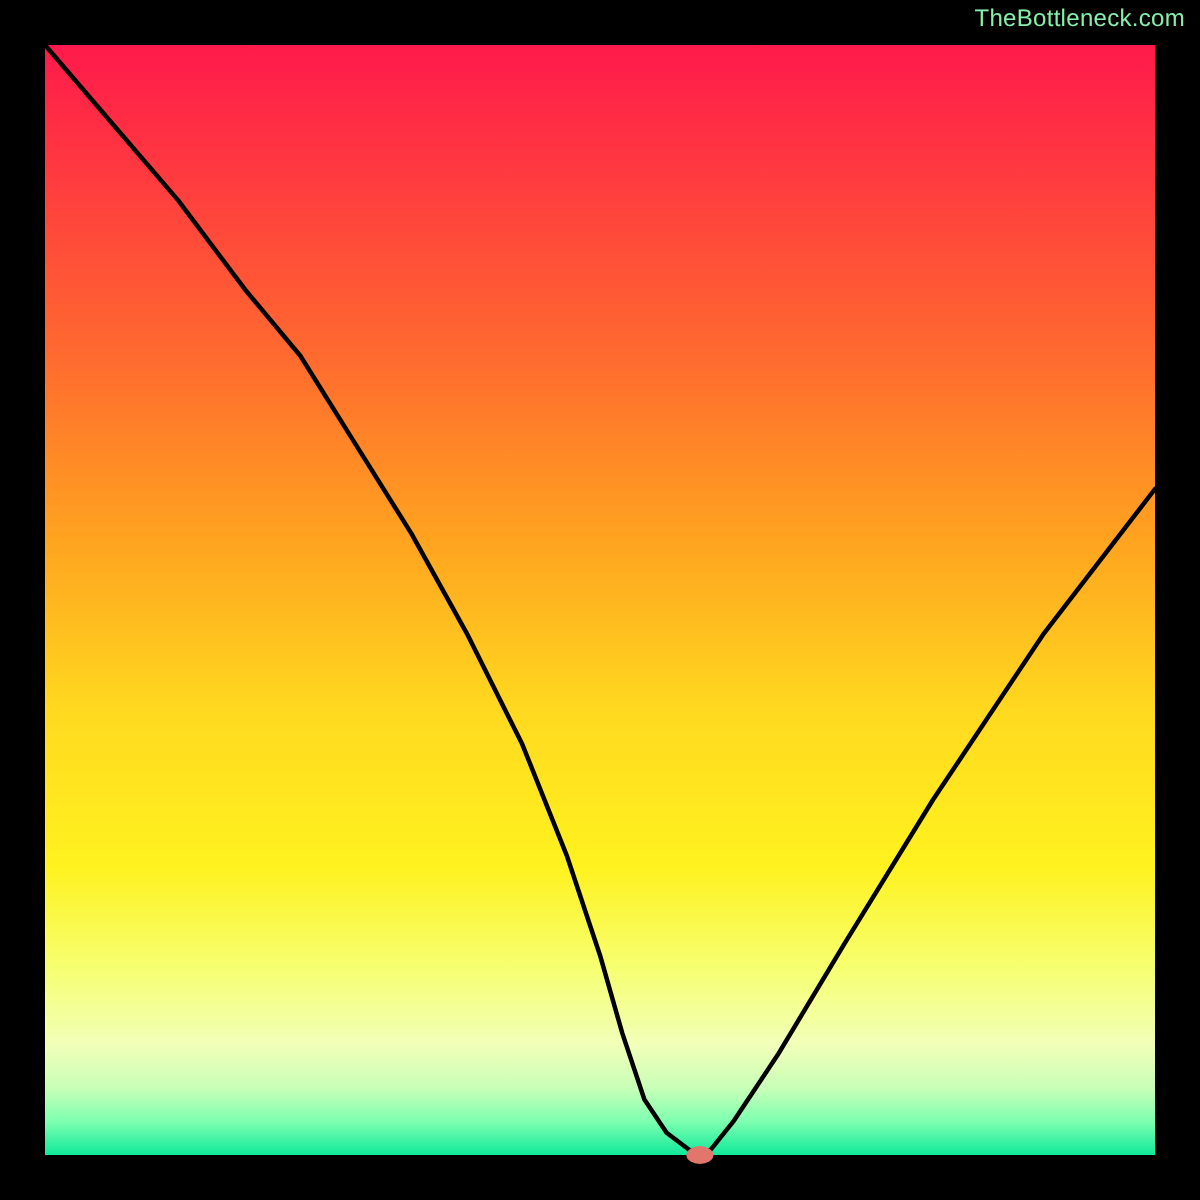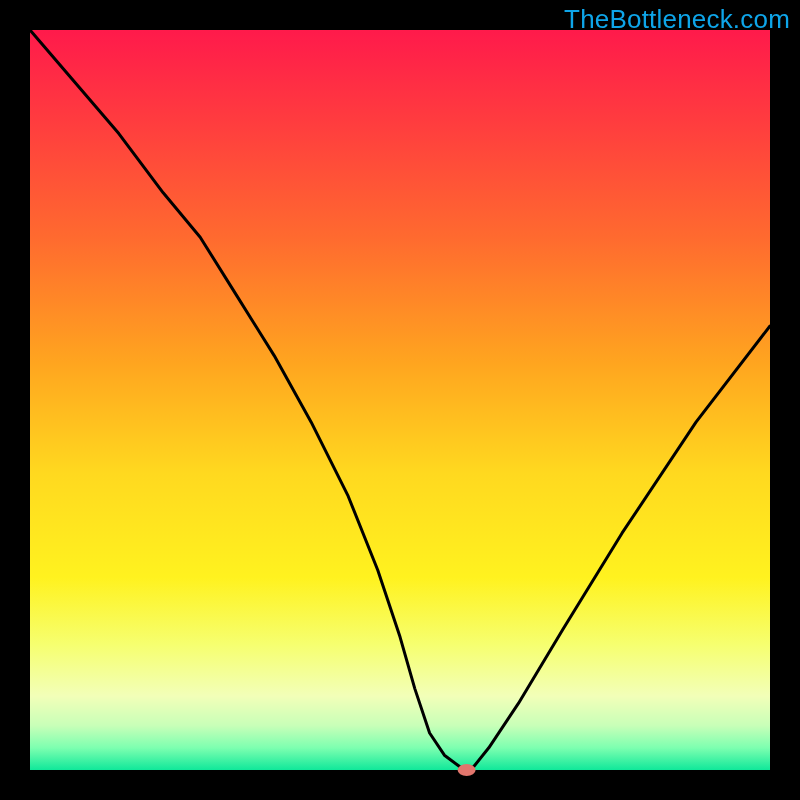--- a/index.html
+++ b/index.html
@@ -20,8 +20,8 @@
     position: absolute;
     top: 4px;
     right: 10px;
-    color: #0ea5e9;
-    font-size: 26px;
+    color: #86efac;
+    font-size: 16px;
     font-weight: 500;
     z-index: 10;
     letter-spacing: 0.2px;

